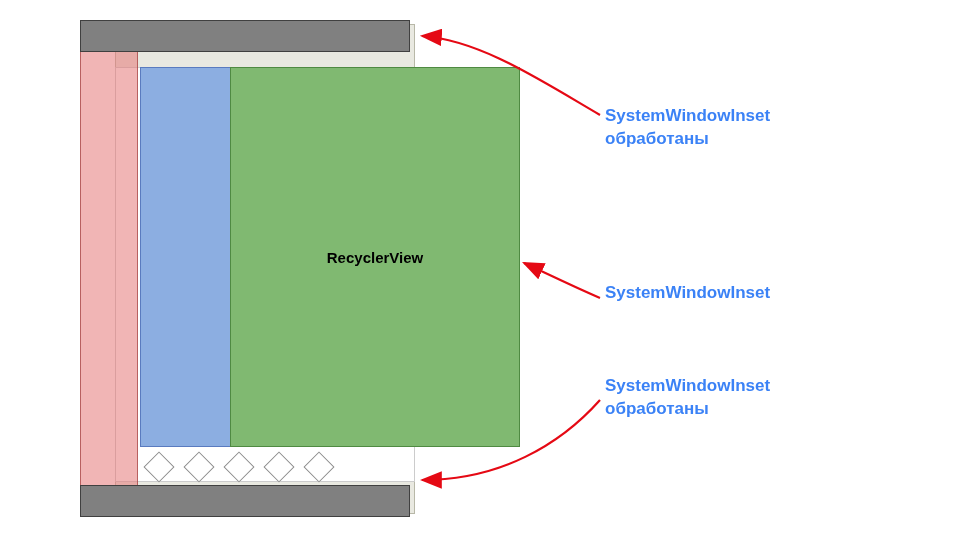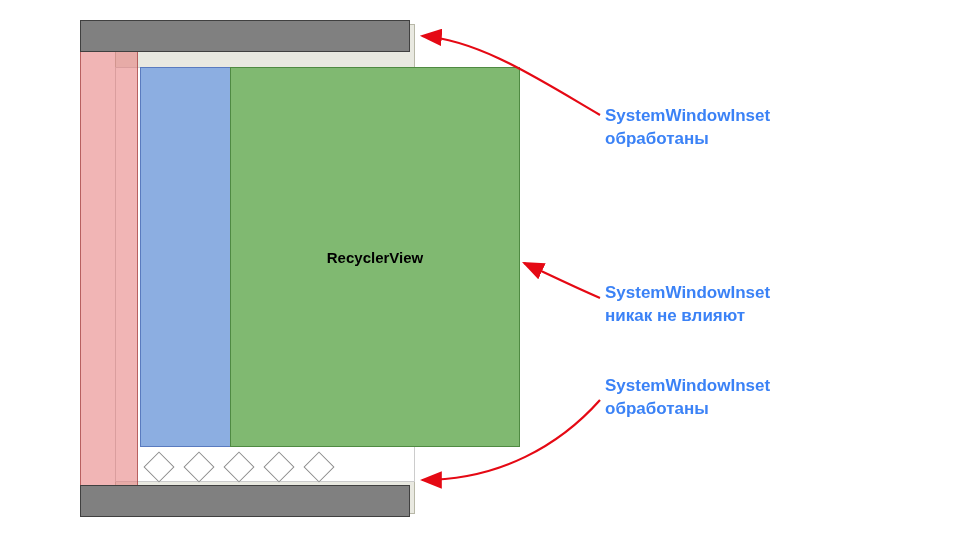--- a/index.html
+++ b/index.html
@@ -150,7 +150,6 @@
   </div>
   <div class="annot annot-2">
     <span>SystemWindowInset</span><br>
-    <span>никак не влияют</span>
   </div>
   <div class="annot annot-3">
     <span>SystemWindowInset</span><br>

